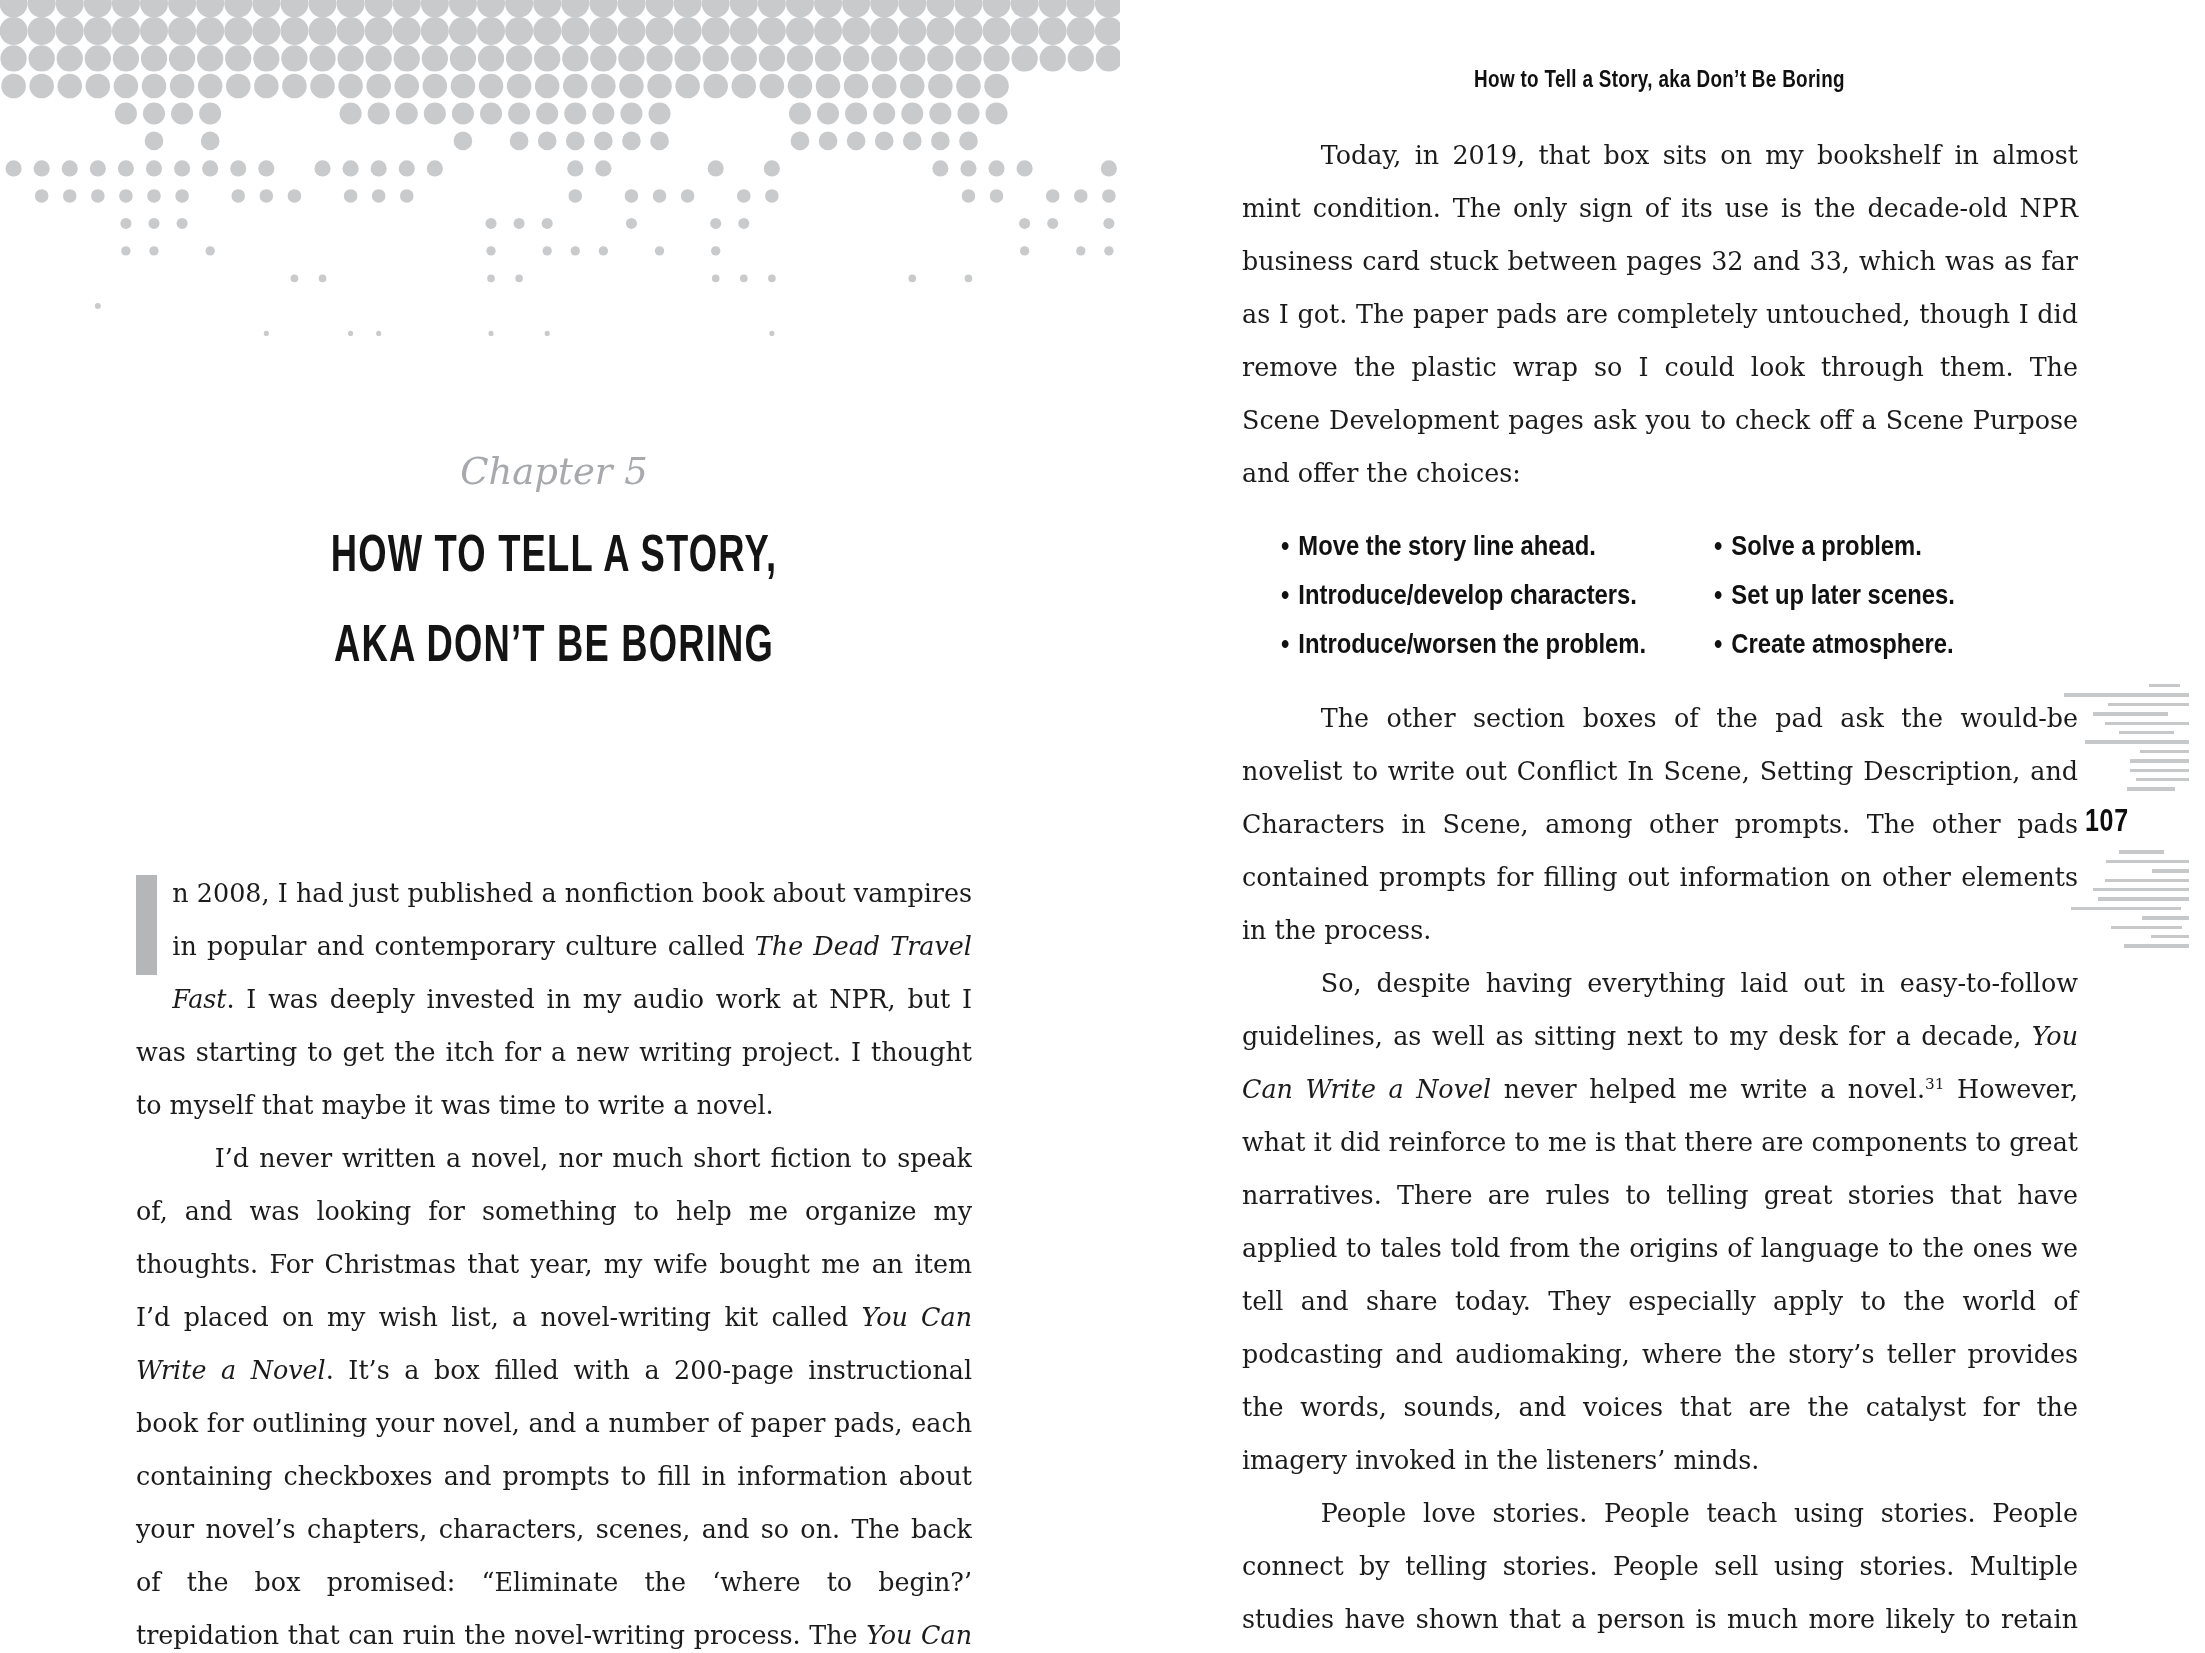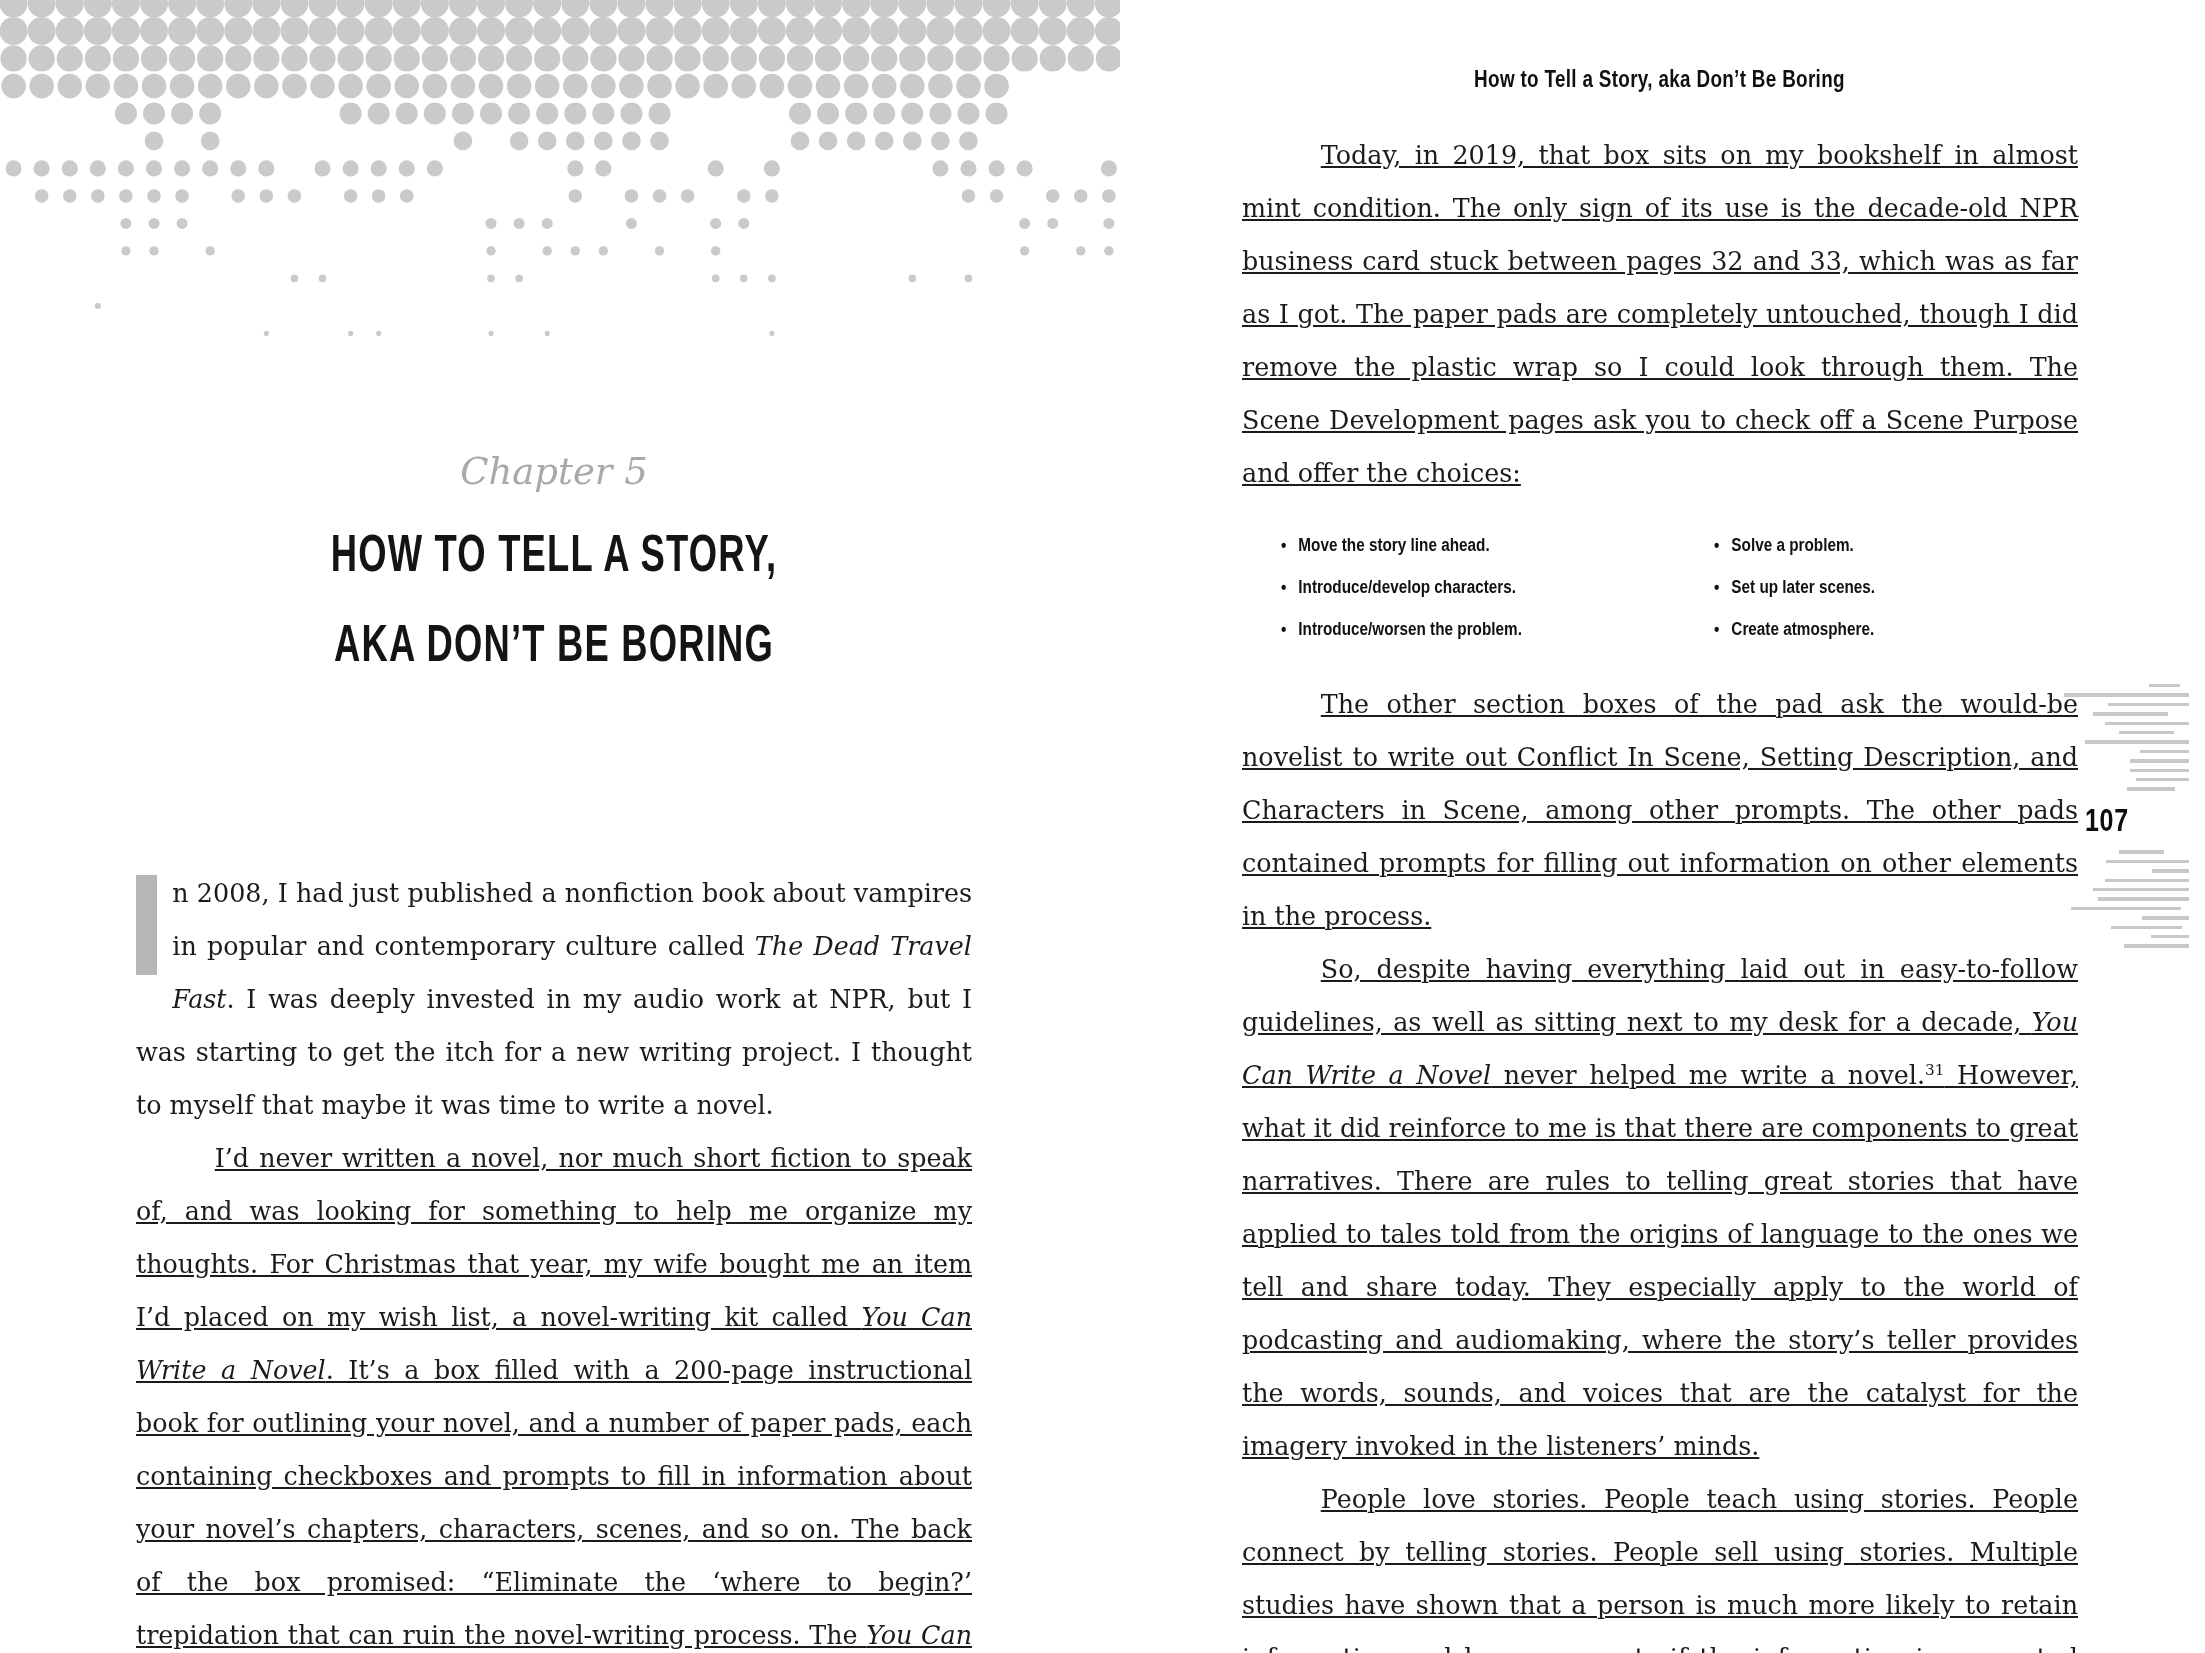--- a/index.html
+++ b/index.html
@@ -36,7 +36,7 @@
   .left-col{left:136px;top:867px;}
   .right-col{left:1242px;top:129px;}
   .body-col p{margin:0;font-size:25.4px;line-height:53px;text-align:justify;}
-  .body-col p.indent{text-indent:3.1em;text-decoration:underline;}
+  .body-col p.indent{text-indent:3.1em;}
   .it{font-style:italic;}
   sup{font-size:0.6em;vertical-align:super;line-height:0;}
 

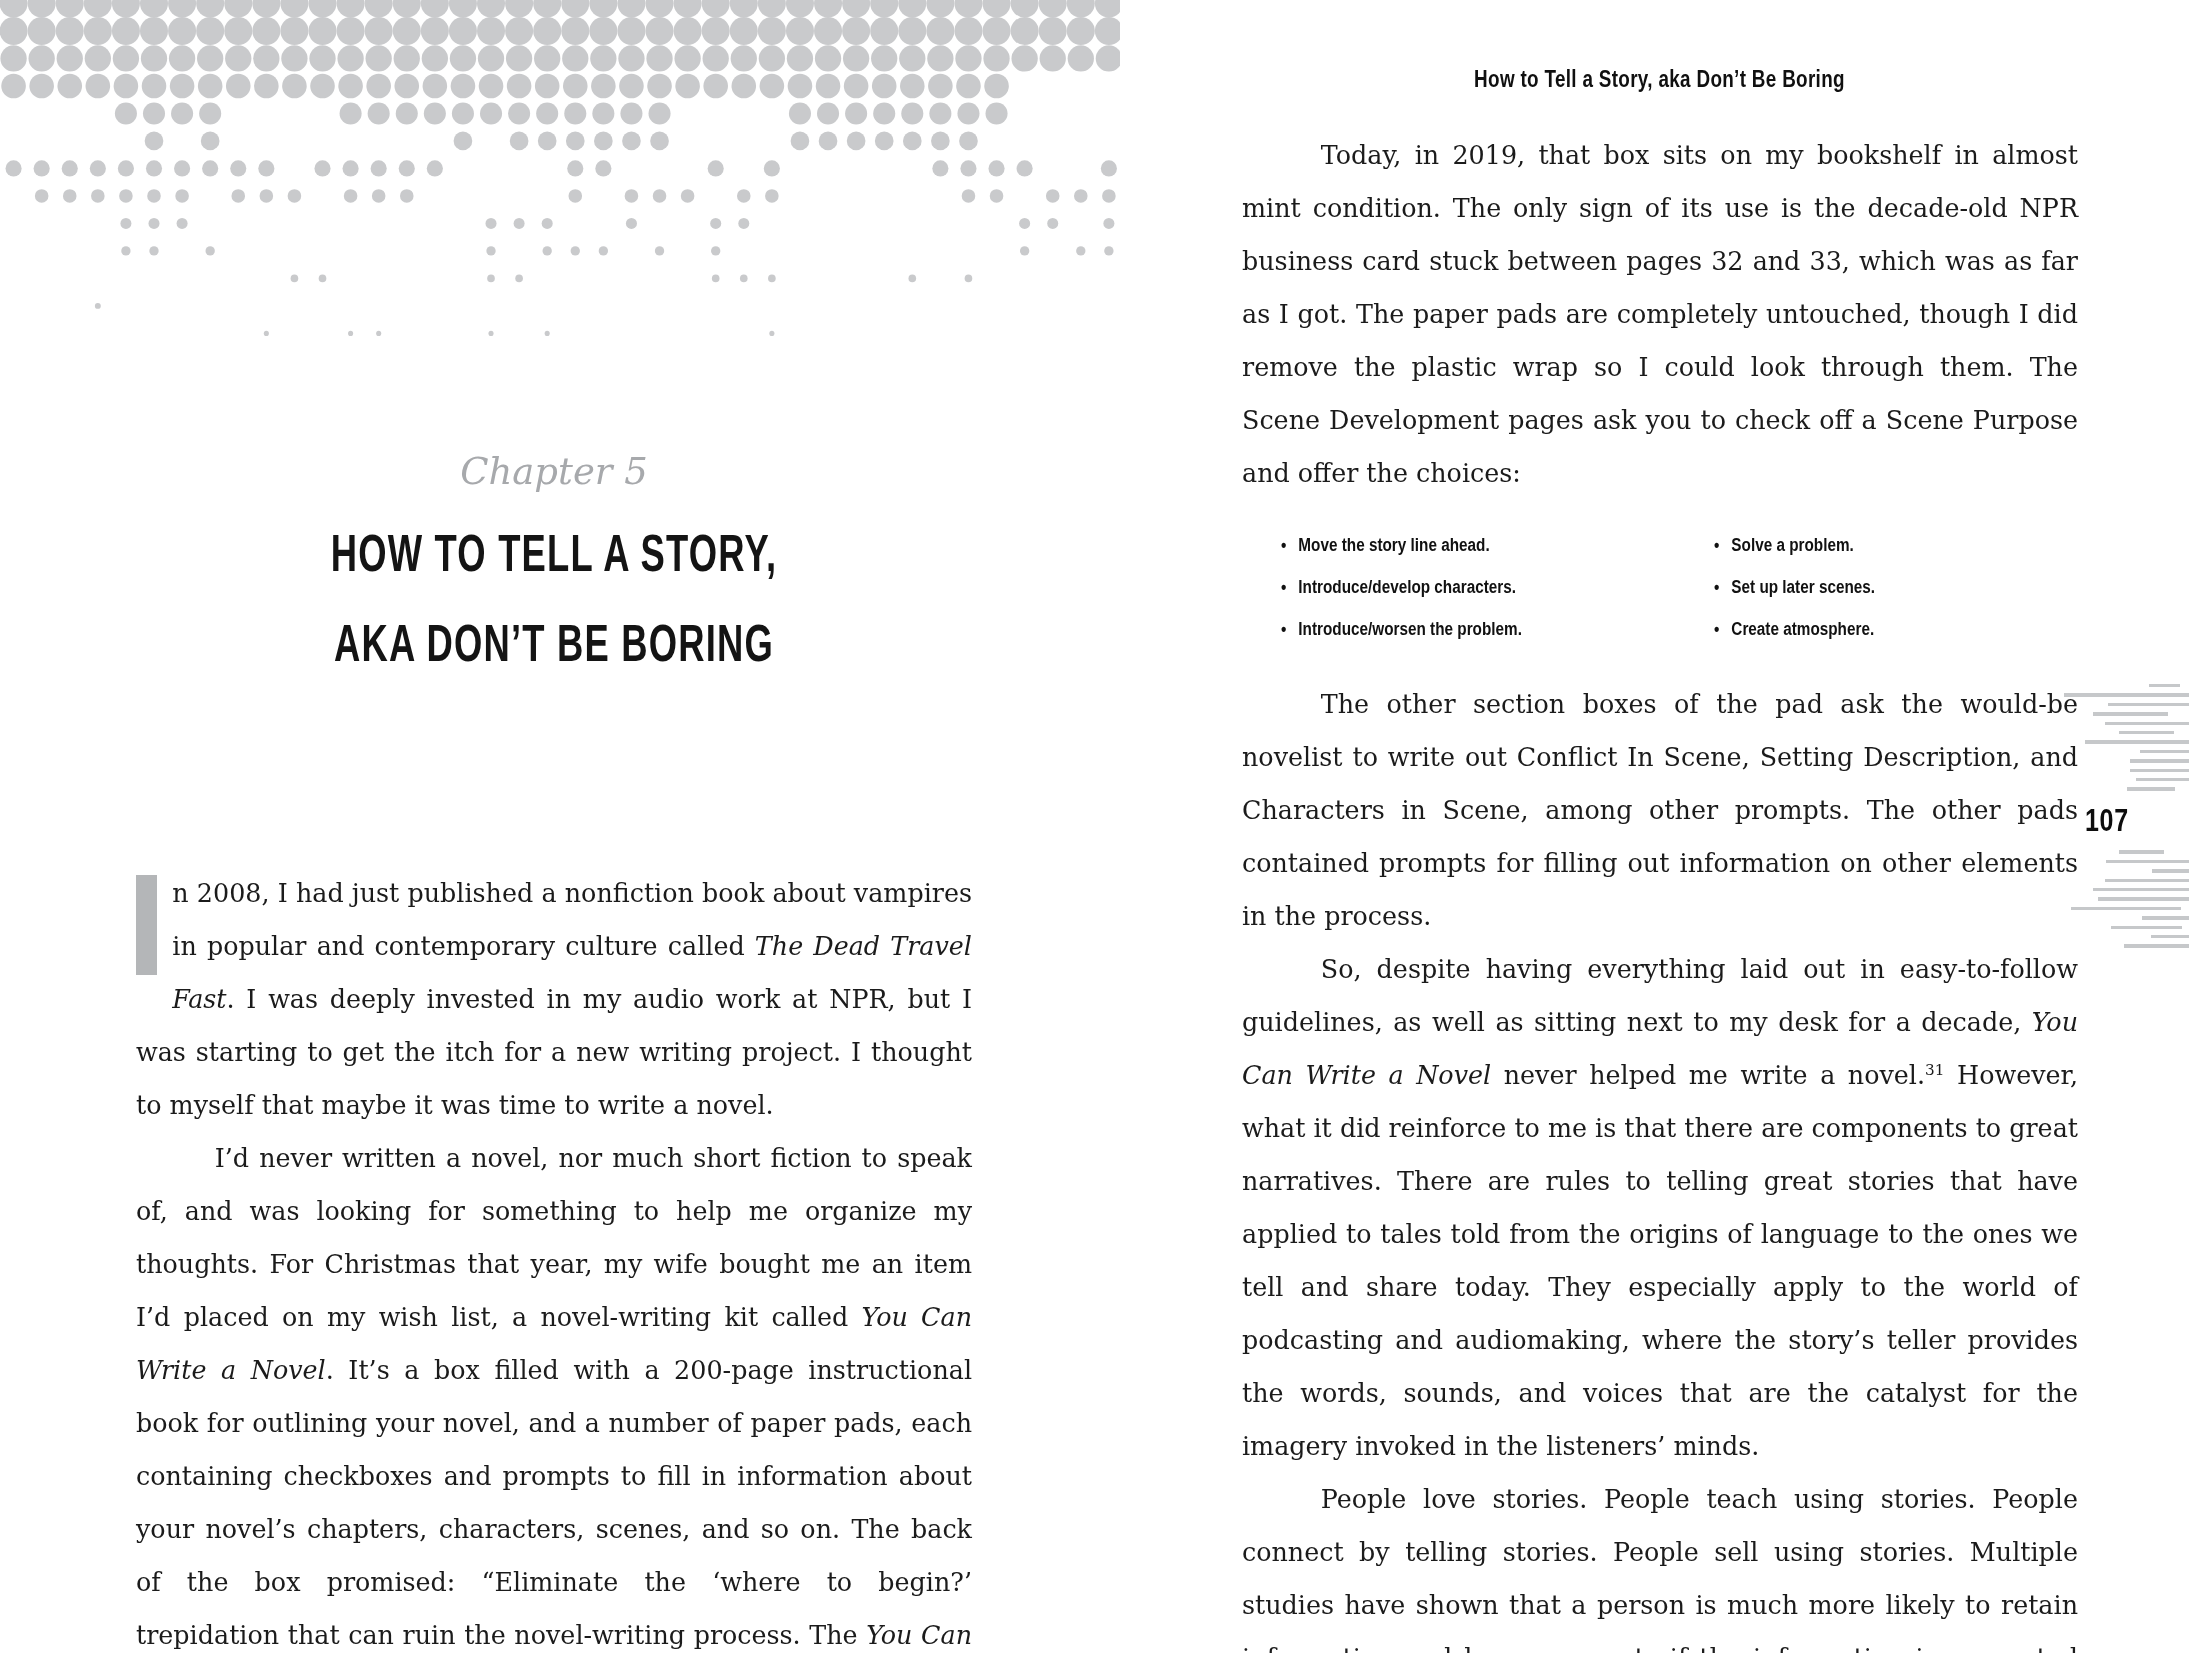--- a/index.html
+++ b/index.html
@@ -48,8 +48,8 @@
                 font-family:"Liberation Sans", sans-serif;font-weight:bold;font-size:23px;
                 color:#101010;transform:scaleX(0.82);letter-spacing:0.4px;}
   .scene-list{margin:30.5px 0 34px 0;padding:0 0 0 39px;list-style:none;
-              display:grid;grid-template-columns:433px 1fr;row-gap:13px;
-              font-family:"Liberation Sans", sans-serif;font-weight:bold;font-size:18px;
+              display:grid;grid-template-columns:433px 1fr;row-gap:20px;
+              font-family:"Liberation Sans", sans-serif;font-weight:bold;font-size:28px;
               color:#111111;}
   .scene-list li{position:relative;padding-left:20.4px;line-height:29px;
                  transform:scaleX(0.85);transform-origin:0 50%;white-space:nowrap;}

